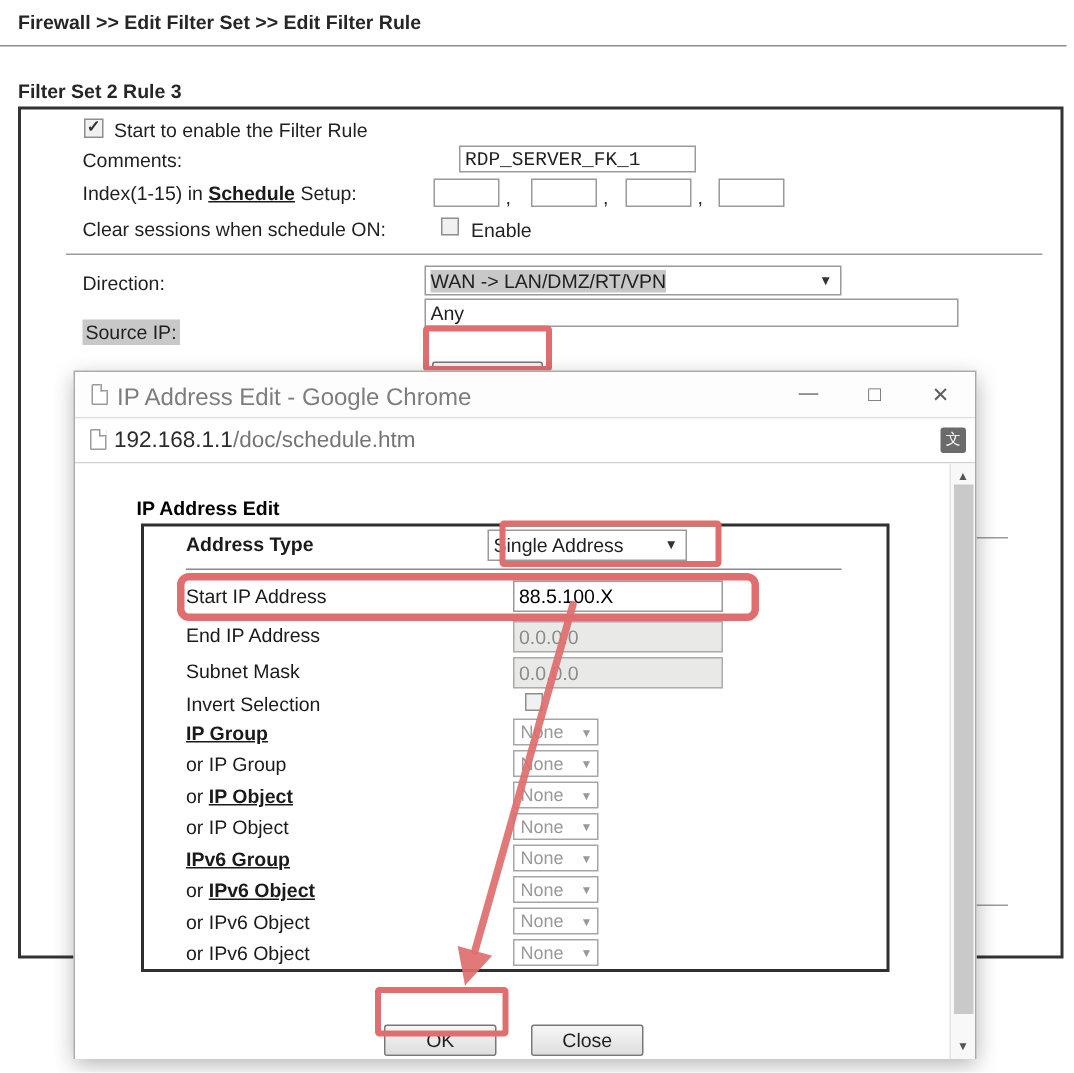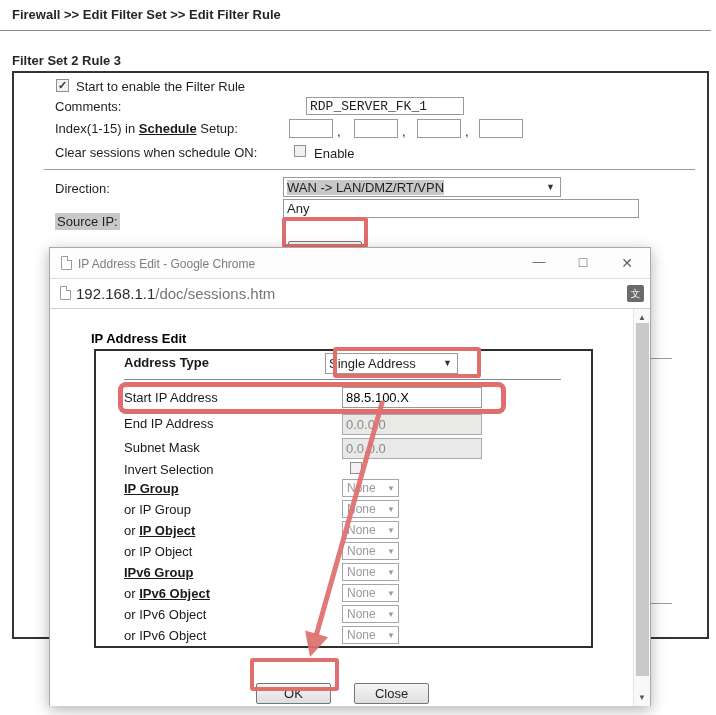--- a/index.html
+++ b/index.html
@@ -33,7 +33,7 @@
            border:1px solid #a9a9a9; box-shadow:0 4px 14px rgba(0,0,0,.30); z-index:10; }
   .titlebar { position:absolute; left:0; top:0; width:100%; height:31px; background:#fdfdfd;
               border-bottom:1px solid #dcdcdc; }
-  .title-text { position:absolute; left:28px; top:9px; font-size:12px; color:#7d7d7d; }
+  .title-text { position:absolute; left:28px; top:9px; font-size:16px; color:#7d7d7d; }
   .win-btn { position:absolute; top:0; width:30px; height:30px; text-align:center;
              color:#5f5f5f; cursor:pointer; }
   .doc-icon { position:absolute; width:11px; height:14px; border:1px solid #9a9a9a;

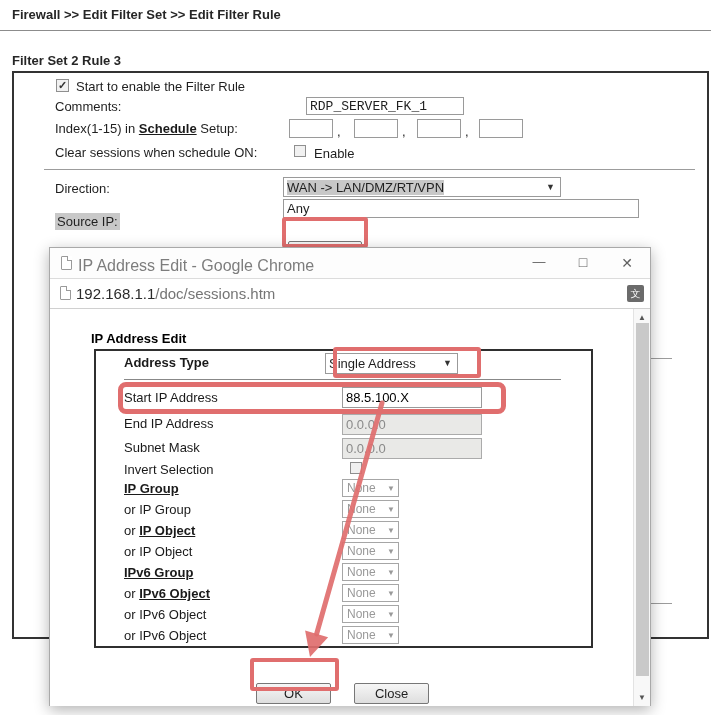--- a/index.html
+++ b/index.html
@@ -126,7 +126,7 @@
   <div class="urlbar">
     <span class="doc-icon" style="left:10px;top:7px;"></span>
     <span class="url-text">
-      <span>192.168.1.1</span><span class="url-path">/doc/sessions.htm</span>
+      <span>192.168.1.1</span><span class="url-path">/doc/schedule.htm</span>
     </span>
     <span class="translate-icon">文</span>
   </div>

